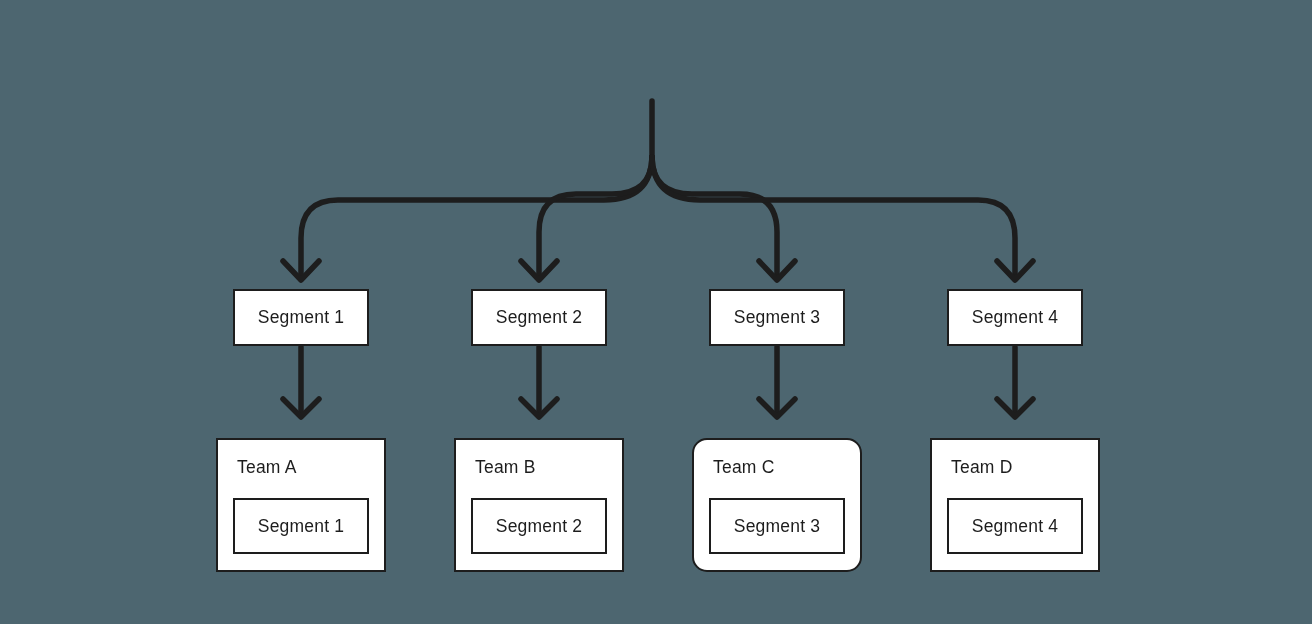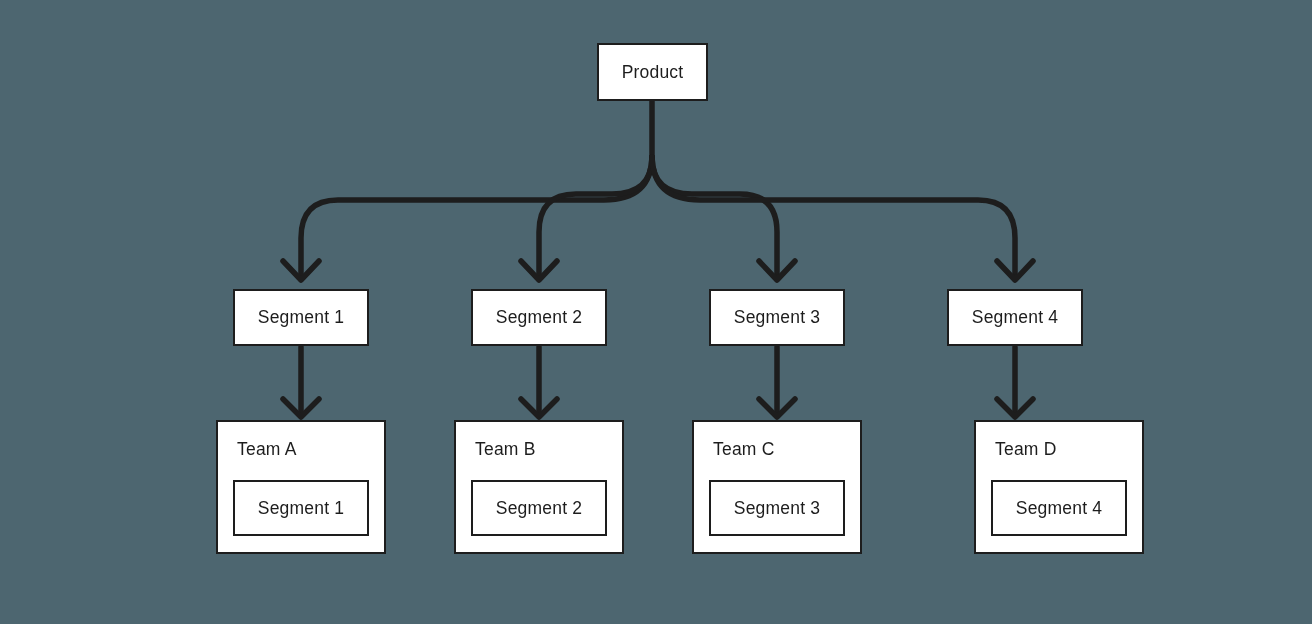--- a/index.html
+++ b/index.html
@@ -118,9 +118,6 @@
     <path class="connector" d="M 997 399 L 1015 417 L 1033 399"></path>
   </svg>
 
-  <div class="node node-product">
-    <span>Product</span>
-  </div>
 
   <div class="node node-segment seg-1">
     <span>Segment 1</span>

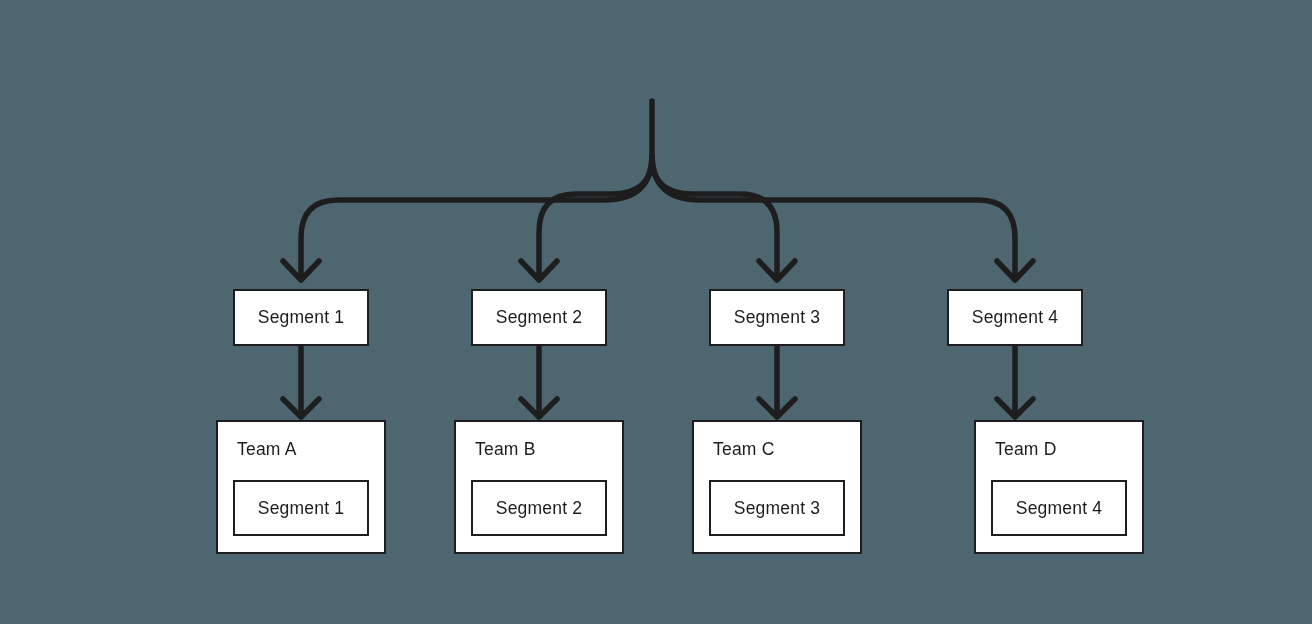--- a/index.html
+++ b/index.html
@@ -57,7 +57,7 @@
   .seg-3 { left: 709px; }
   .seg-4 { left: 947px; }
   .node-team {
-    top: 420px;
+    top: 438px;
     width: 170px; height: 134px;
     display: block;
   }

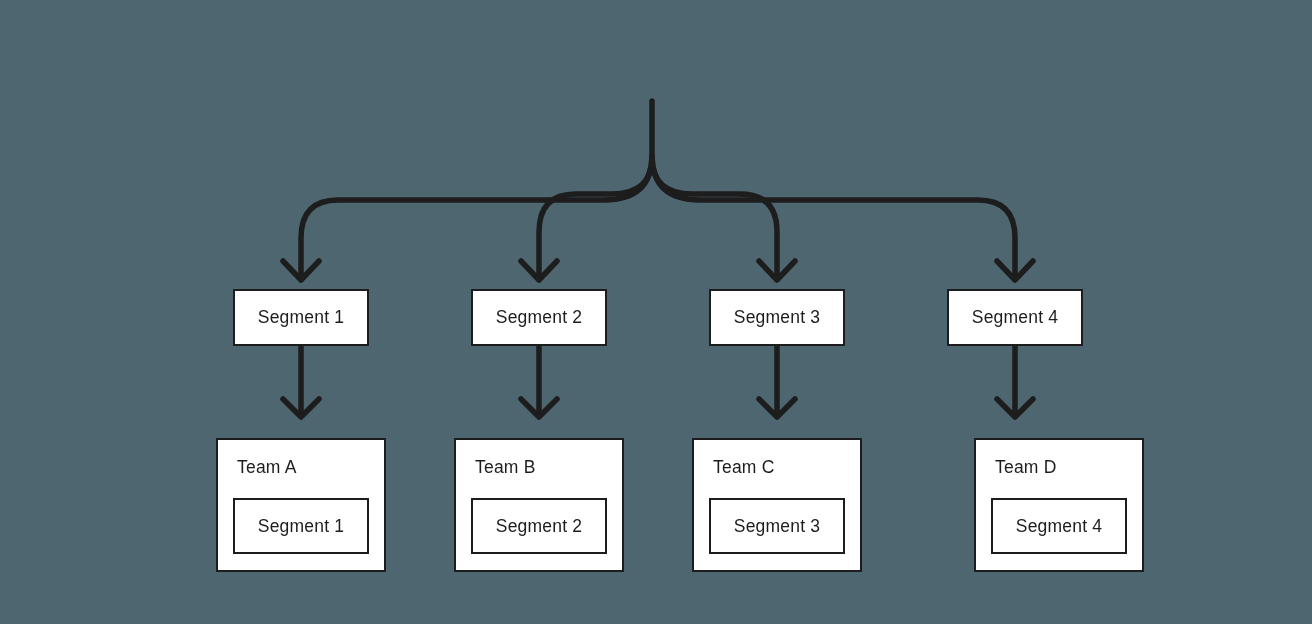--- a/index.html
+++ b/index.html
@@ -63,7 +63,7 @@
   }
   .team-1 { left: 216px; }
   .team-2 { left: 454px; text-decoration: underline; }
-  .team-3 { left: 692px; }
+  .team-3 { left: 692px; border-radius: 15px; }
   .team-4 { left: 930px; margin-left: 44px; }
   .team-label {
     position: absolute;

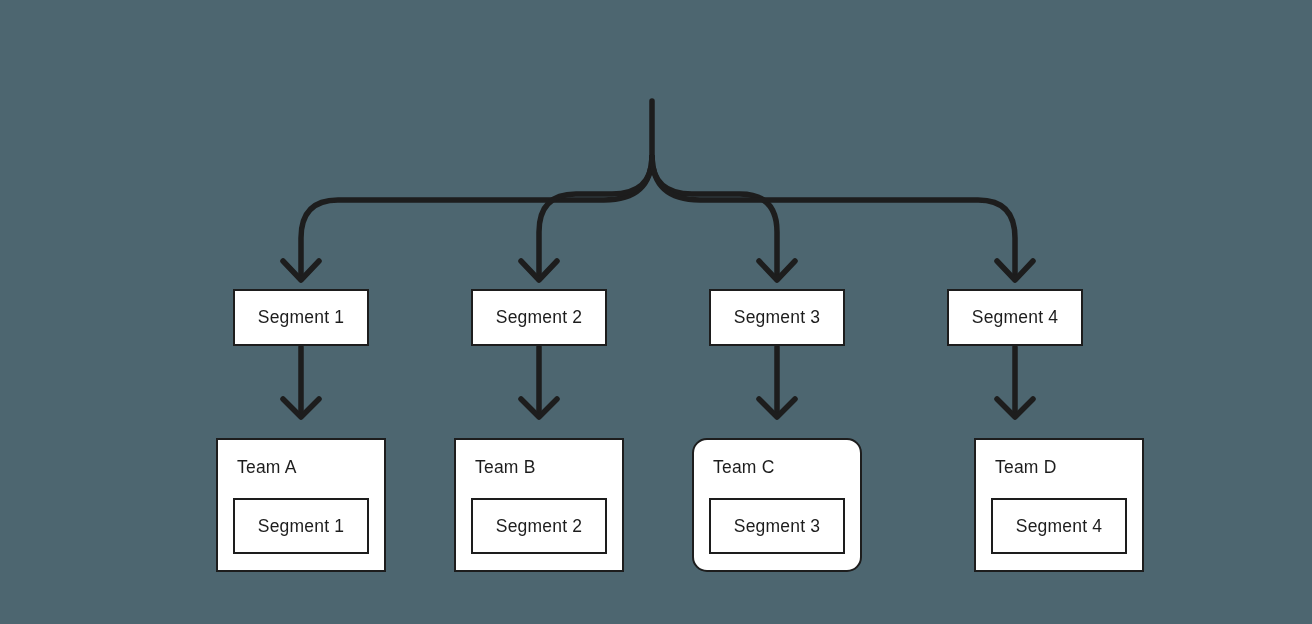--- a/index.html
+++ b/index.html
@@ -64,7 +64,7 @@
   .team-1 { left: 216px; }
   .team-2 { left: 454px; text-decoration: underline; }
   .team-3 { left: 692px; border-radius: 15px; }
-  .team-4 { left: 930px; margin-left: 44px; }
+  .team-4 { left: 930px; }
   .team-label {
     position: absolute;
     left: 19px; top: 17px;

